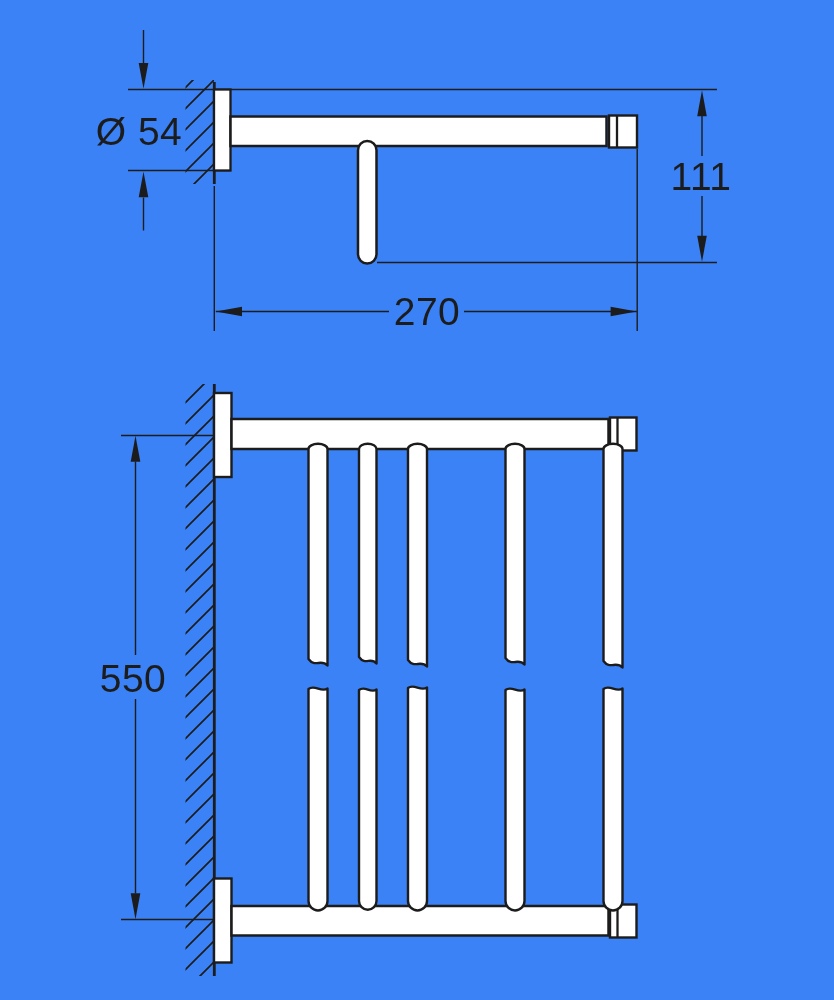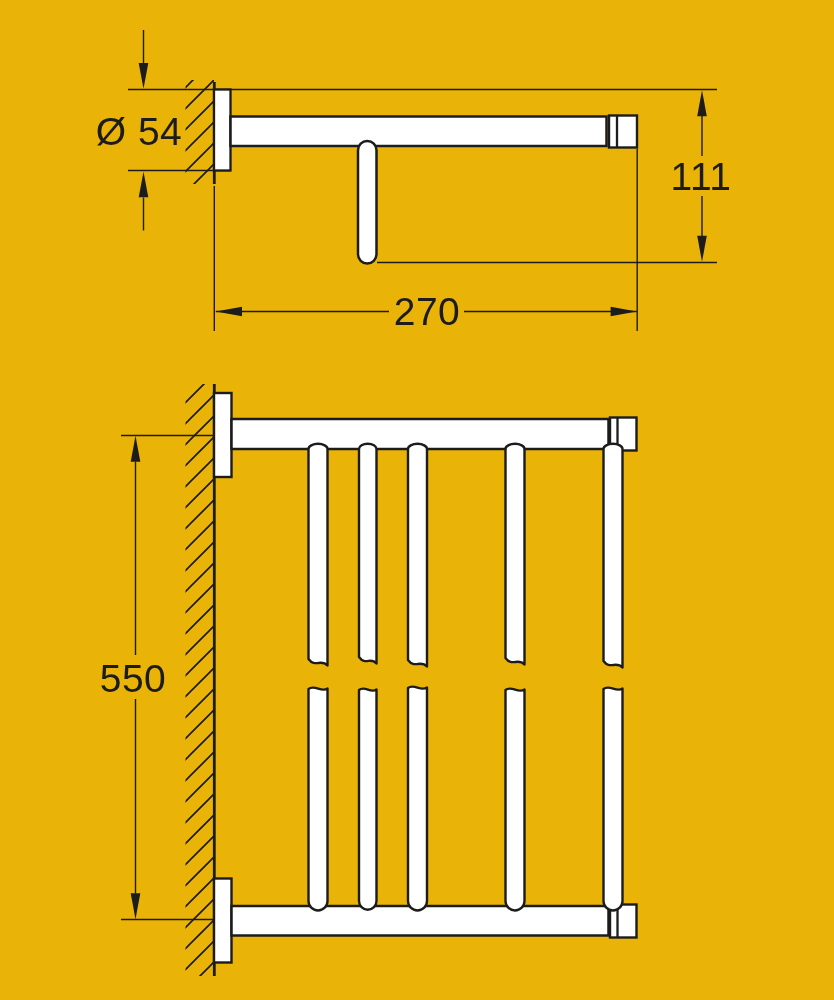--- a/index.html
+++ b/index.html
@@ -11,7 +11,7 @@
     position: relative;
     width: 834px;
     height: 1000px;
-    background: #eab308;
+    background: #3b82f6;
     overflow: hidden;
   }
   svg {

